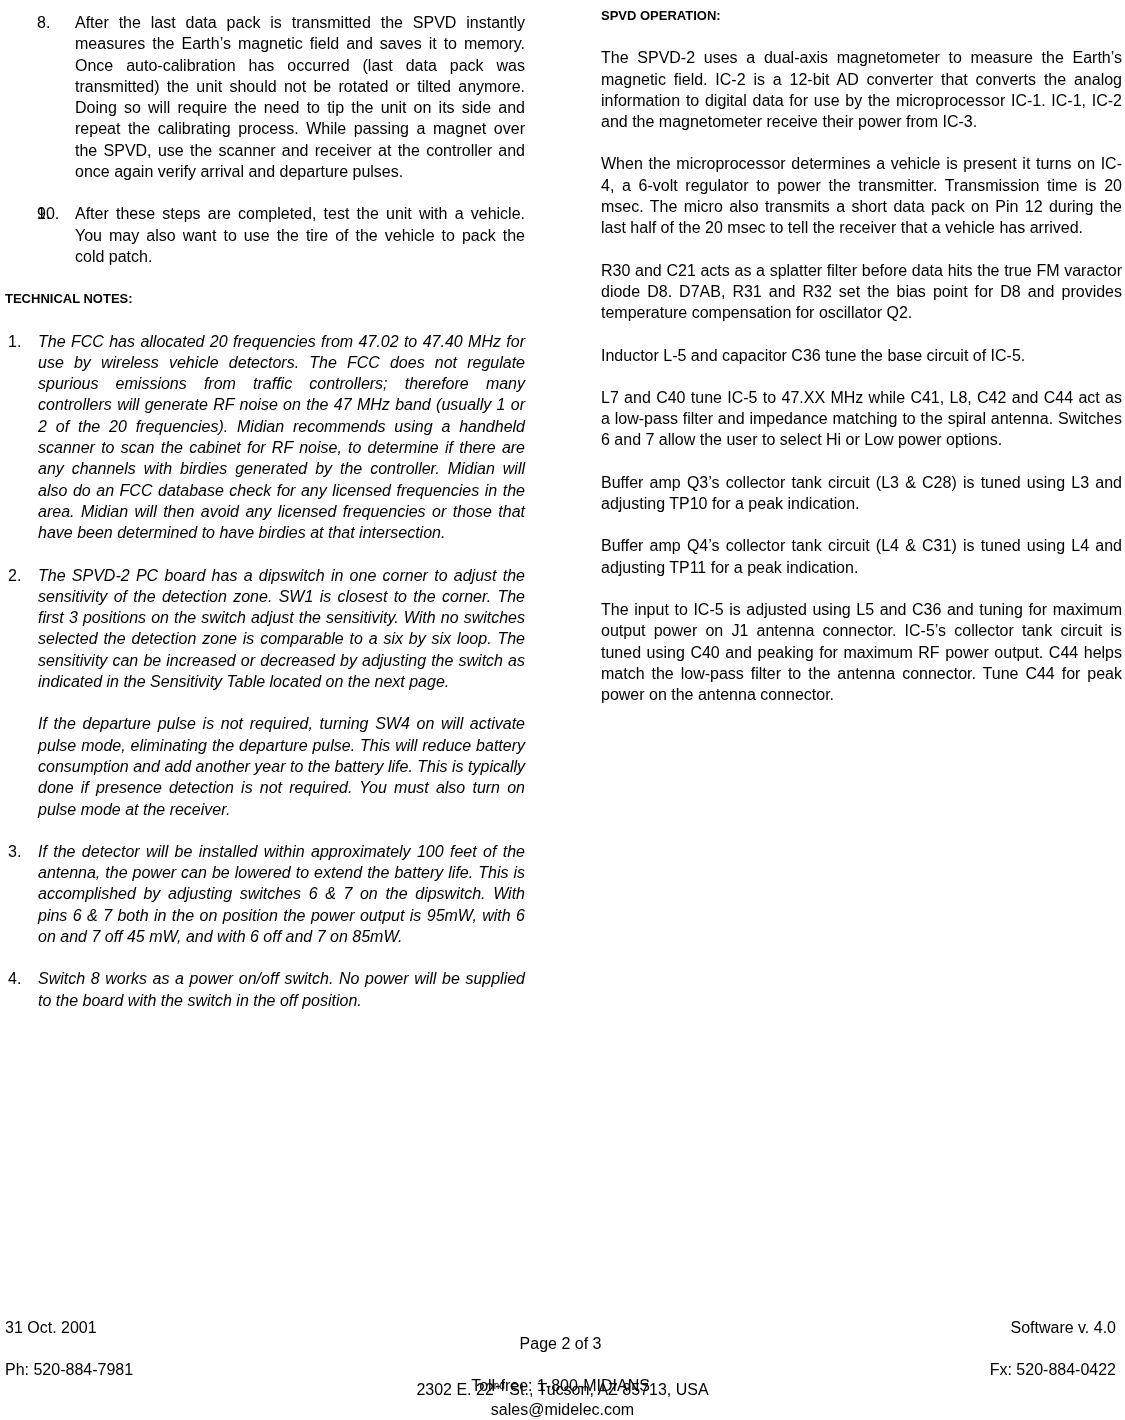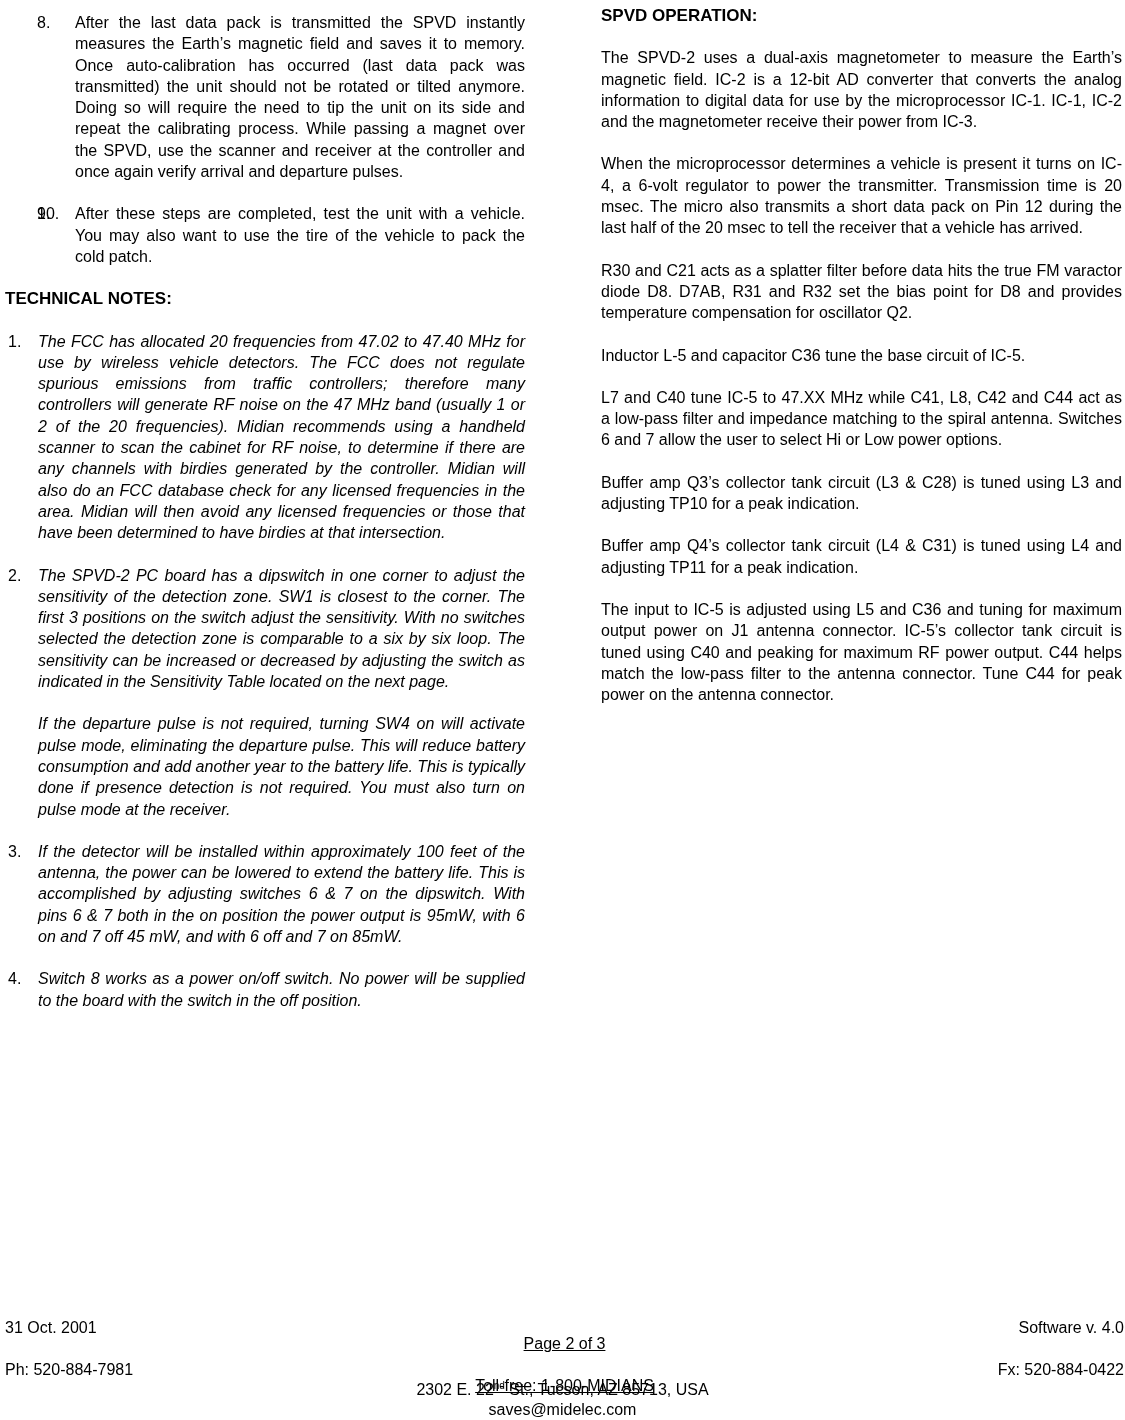--- a/index.html
+++ b/index.html
@@ -16,7 +16,7 @@
   .col-right { left: 601px; top: 5px;  width: 521px; }
 
   h2.doc-heading {
-    font-size: 17px; font-weight: bold; text-align: left;
+    font-size: 13px; font-weight: bold; text-align: left;
     margin-bottom: 21px;
   }
   .heading-technical { margin-top: 13px; }

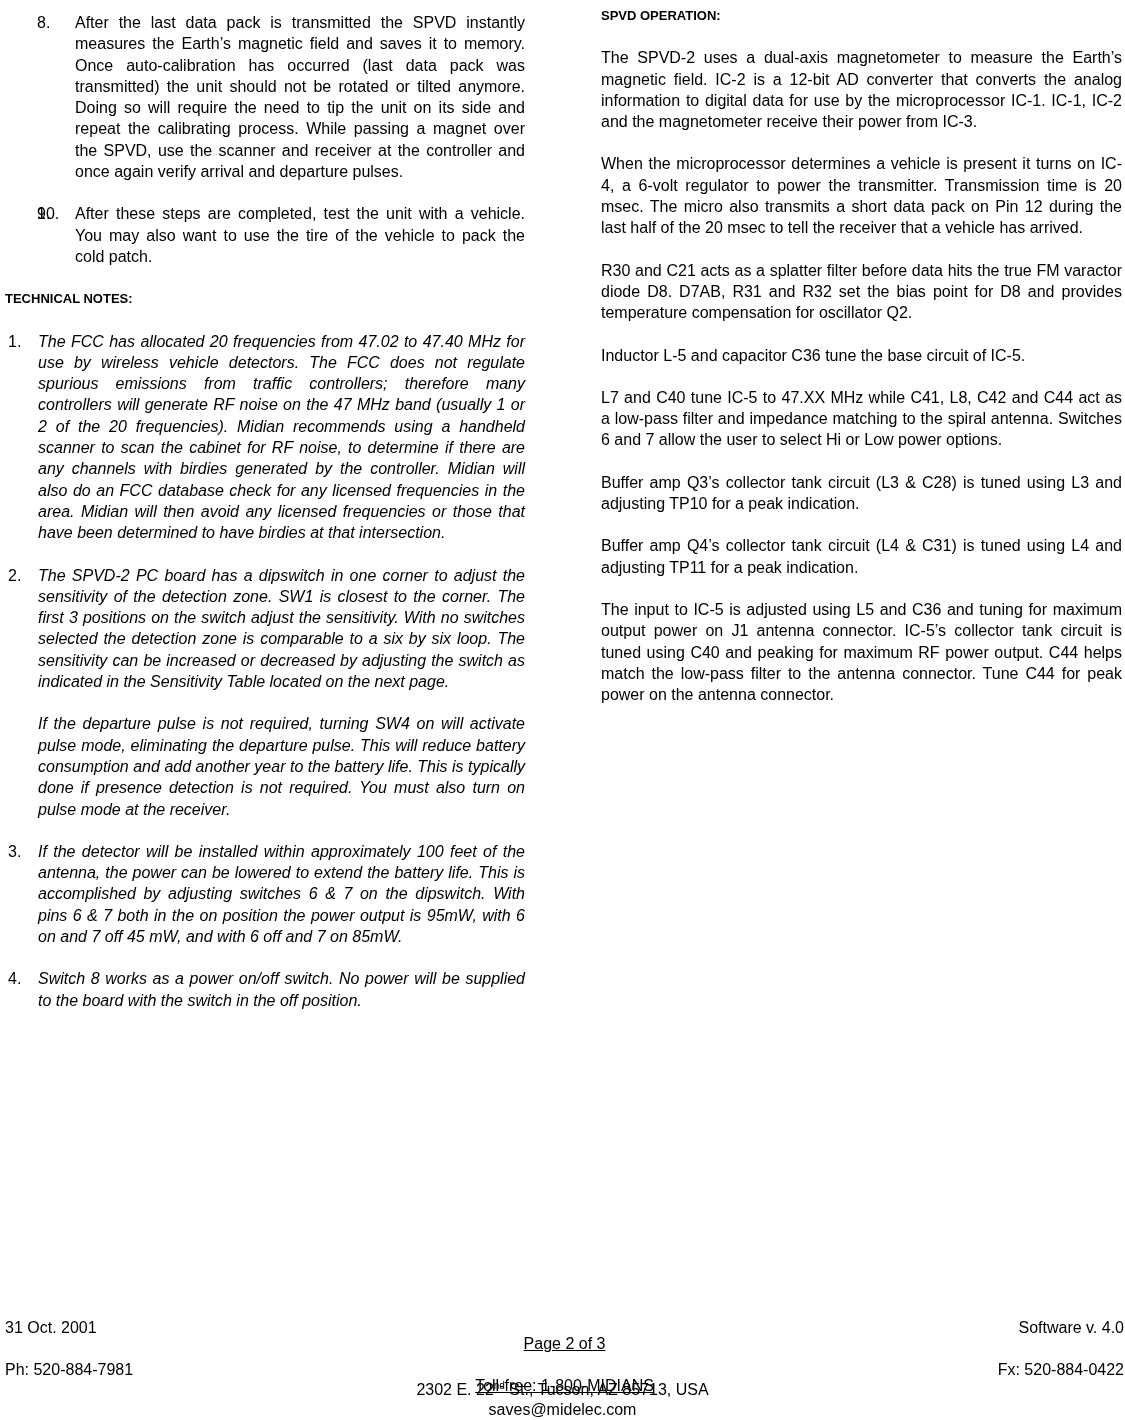--- a/index.html
+++ b/index.html
@@ -32,7 +32,7 @@
   .li .body p { margin-bottom: 21px; font-style: italic; }
   .li .body p:last-child { margin-bottom: 0; }
 
-  .footer-row { position: absolute; left: 5px; right: 1px; font-size: 16px; line-height: 20px; text-decoration: underline; }
+  .footer-row { position: absolute; left: 5px; right: 9px; font-size: 16px; line-height: 20px; }
   .footer-row .f-left   { position: absolute; left: 0; }
   .footer-row .f-center { display: block; text-align: center; margin-top: 16px; }
   .footer-row .f-right  { position: absolute; right: 0; }

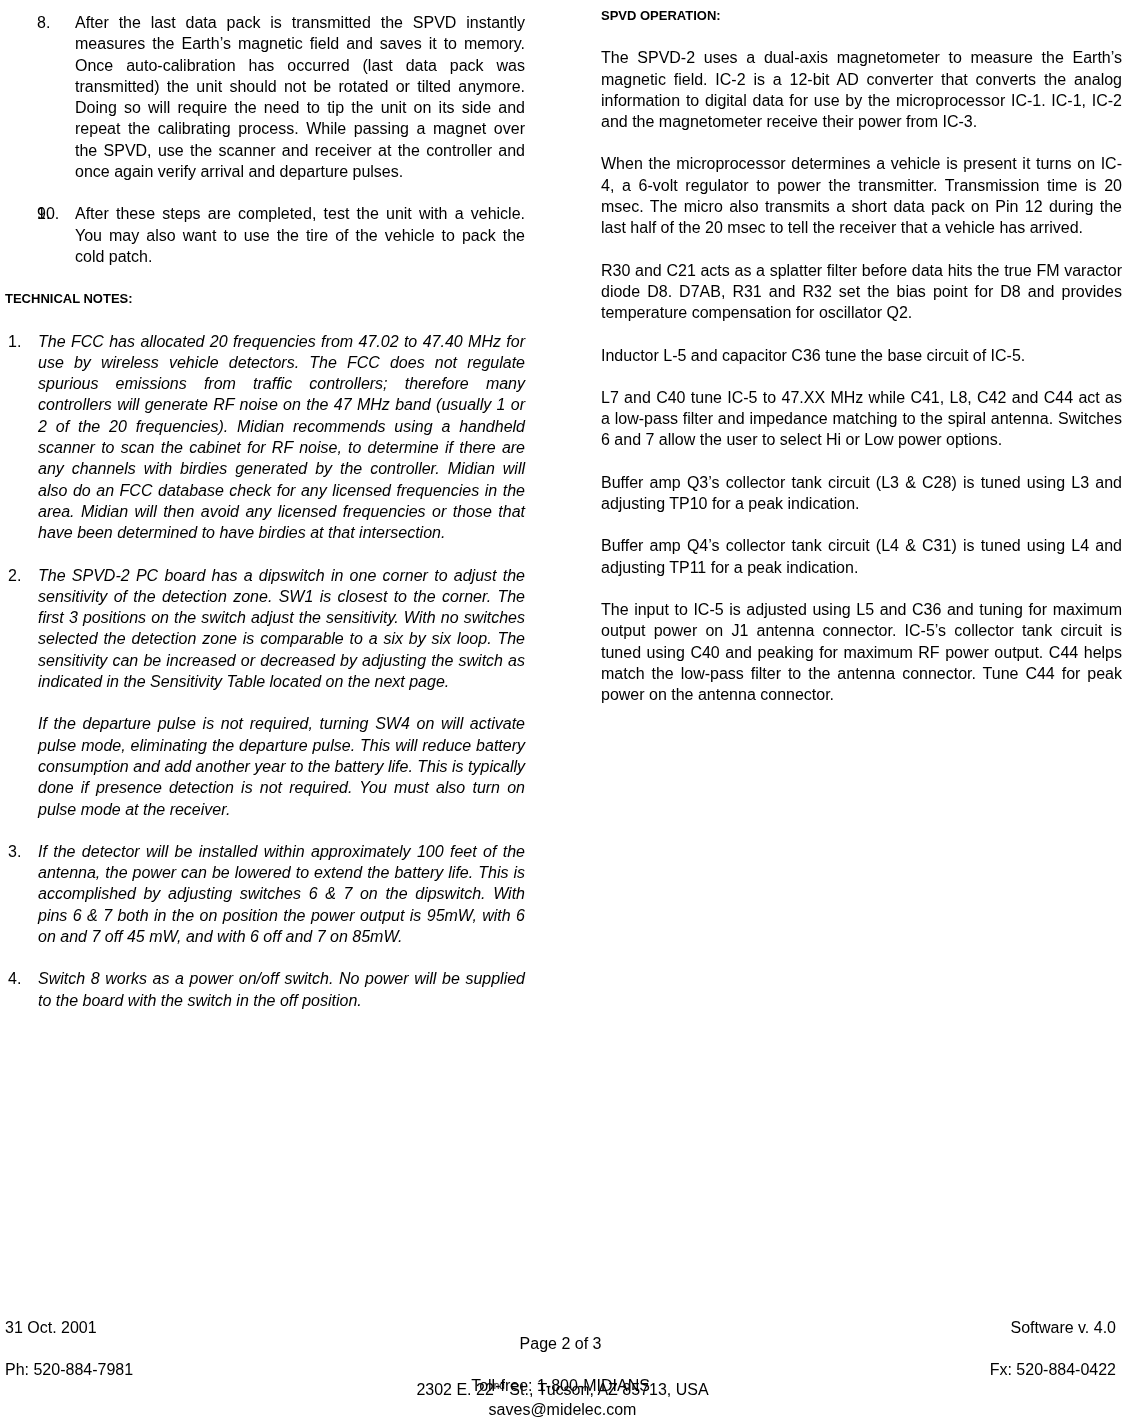--- a/index.html
+++ b/index.html
@@ -124,7 +124,7 @@
     <span>2302 E. 22</span><sup class="ord">nd</sup><span> St., Tucson, AZ  85713, USA</span>
   </div>
 
-  <div class="footer-center-line" style="top:1400px;">saves@midelec.com</div>
+  <div class="footer-center-line" style="top:1400px;">sales@midelec.com</div>
 
 </div>
 

